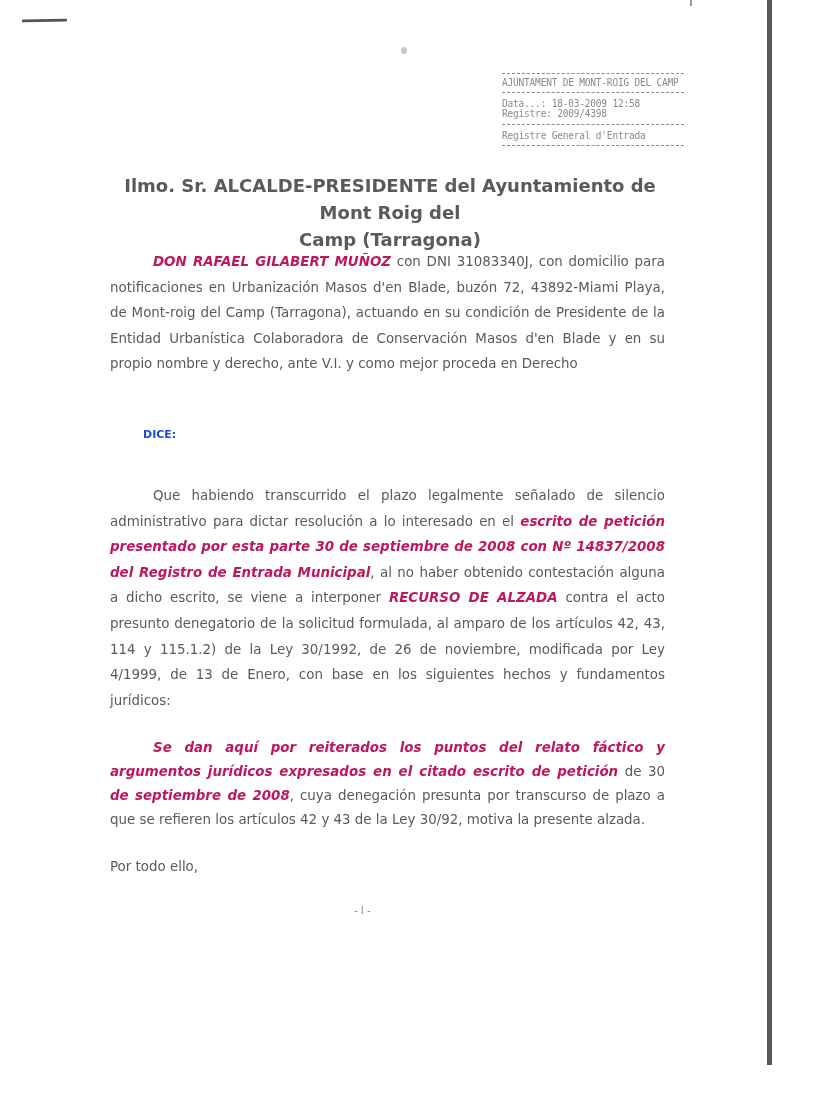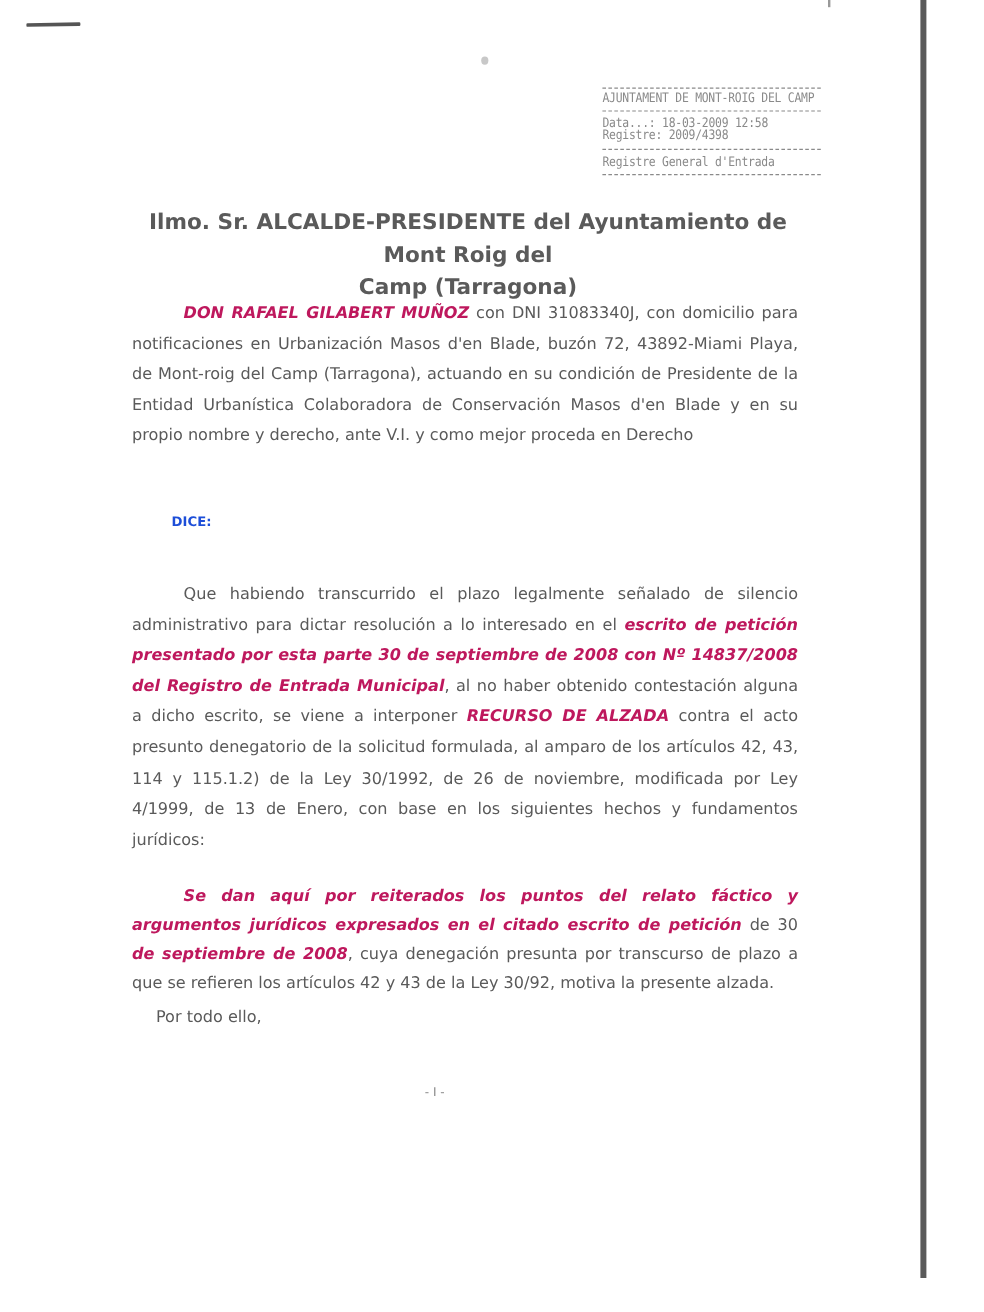--- a/index.html
+++ b/index.html
@@ -111,7 +111,7 @@
     }
     .p2 { top: 483px; }
     .p3 { top: 716px; line-height: 24px; margin-top: 20px; }
-    .p4 { top: 836px; margin-left: 20px; }
+    .p4 { top: 854px; }
 
     .page-number {
       position: absolute;

